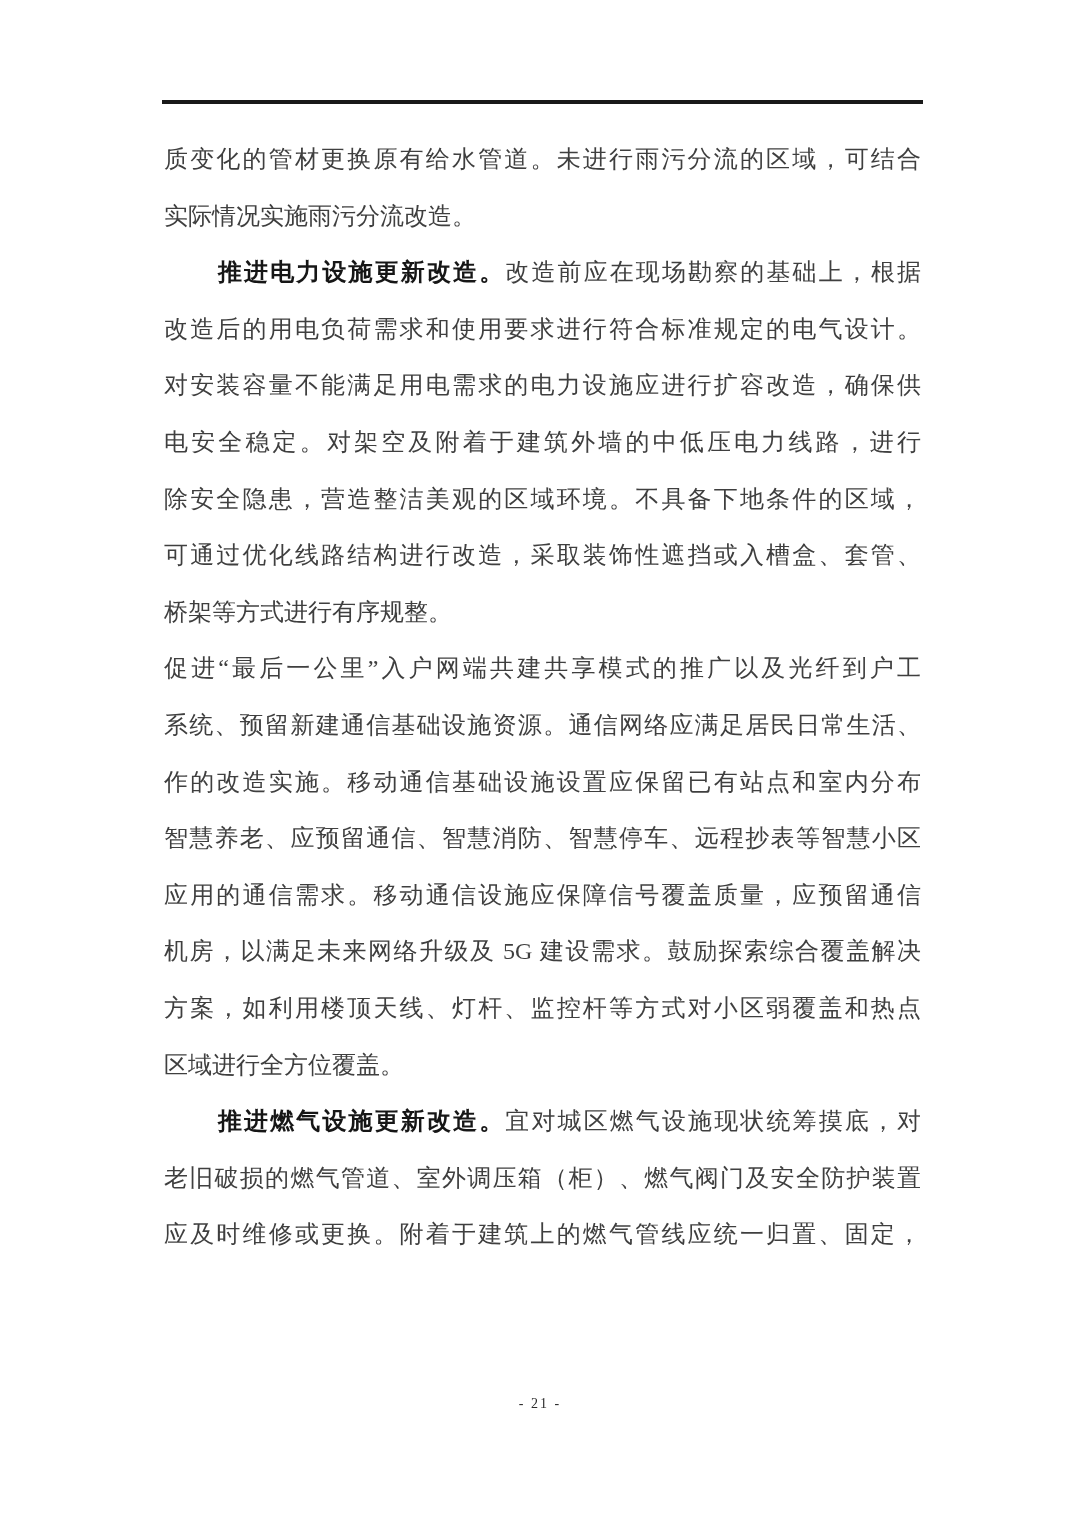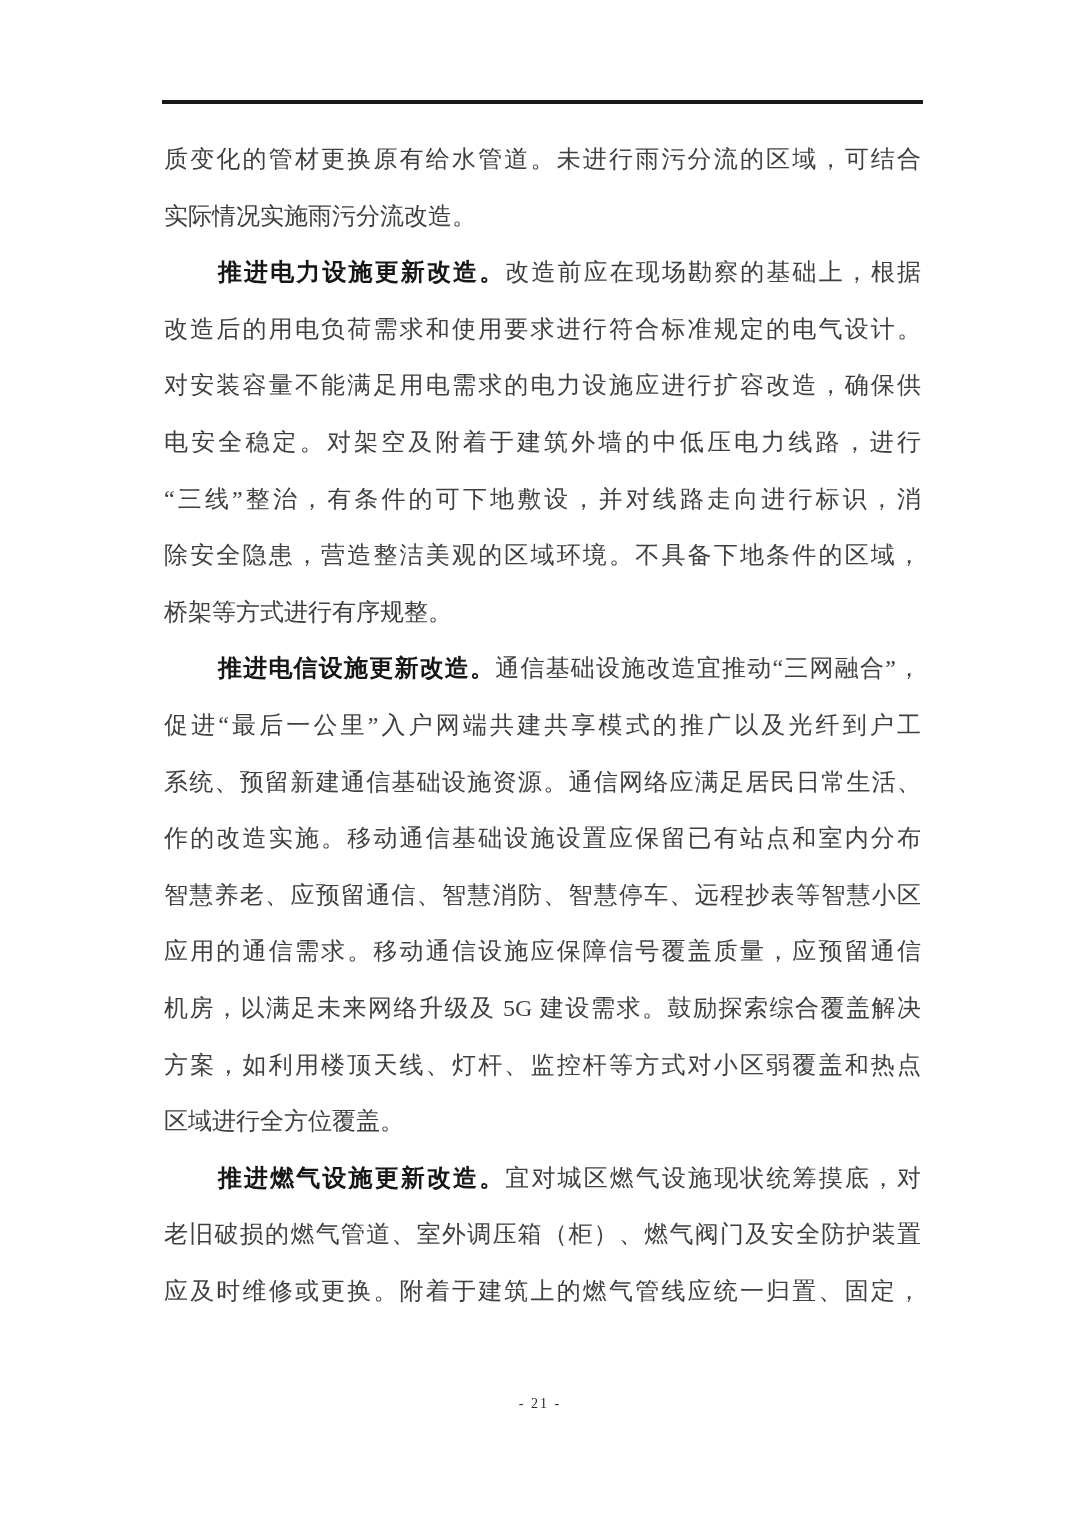--- a/index.html
+++ b/index.html
@@ -78,7 +78,6 @@
       <div class="line"><span>改造后的用电负荷需求和使用要求进行符合标准规定的电气设计。</span></div>
       <div class="line"><span>对安装容量不能满足用电需求的电力设施应进行扩容改造，确保供</span></div>
       <div class="line"><span>电安全稳定。对架空及附着于建筑外墙的中低压电力线路，进行</span></div>
-      <div class="line"><span>“三线”整治，有条件的可下地敷设，并对线路走向进行标识，消</span></div>
       <div class="line"><span>除安全隐患，营造整洁美观的区域环境。不具备下地条件的区域，</span></div>
       <div class="line end"><span>桥架等方式进行有序规整。</span></div>
       <div class="line indent"><b class="lead">推进电信设施更新改造。</b><span>通信基础设施改造宜推动“三网融合”，</span></div>

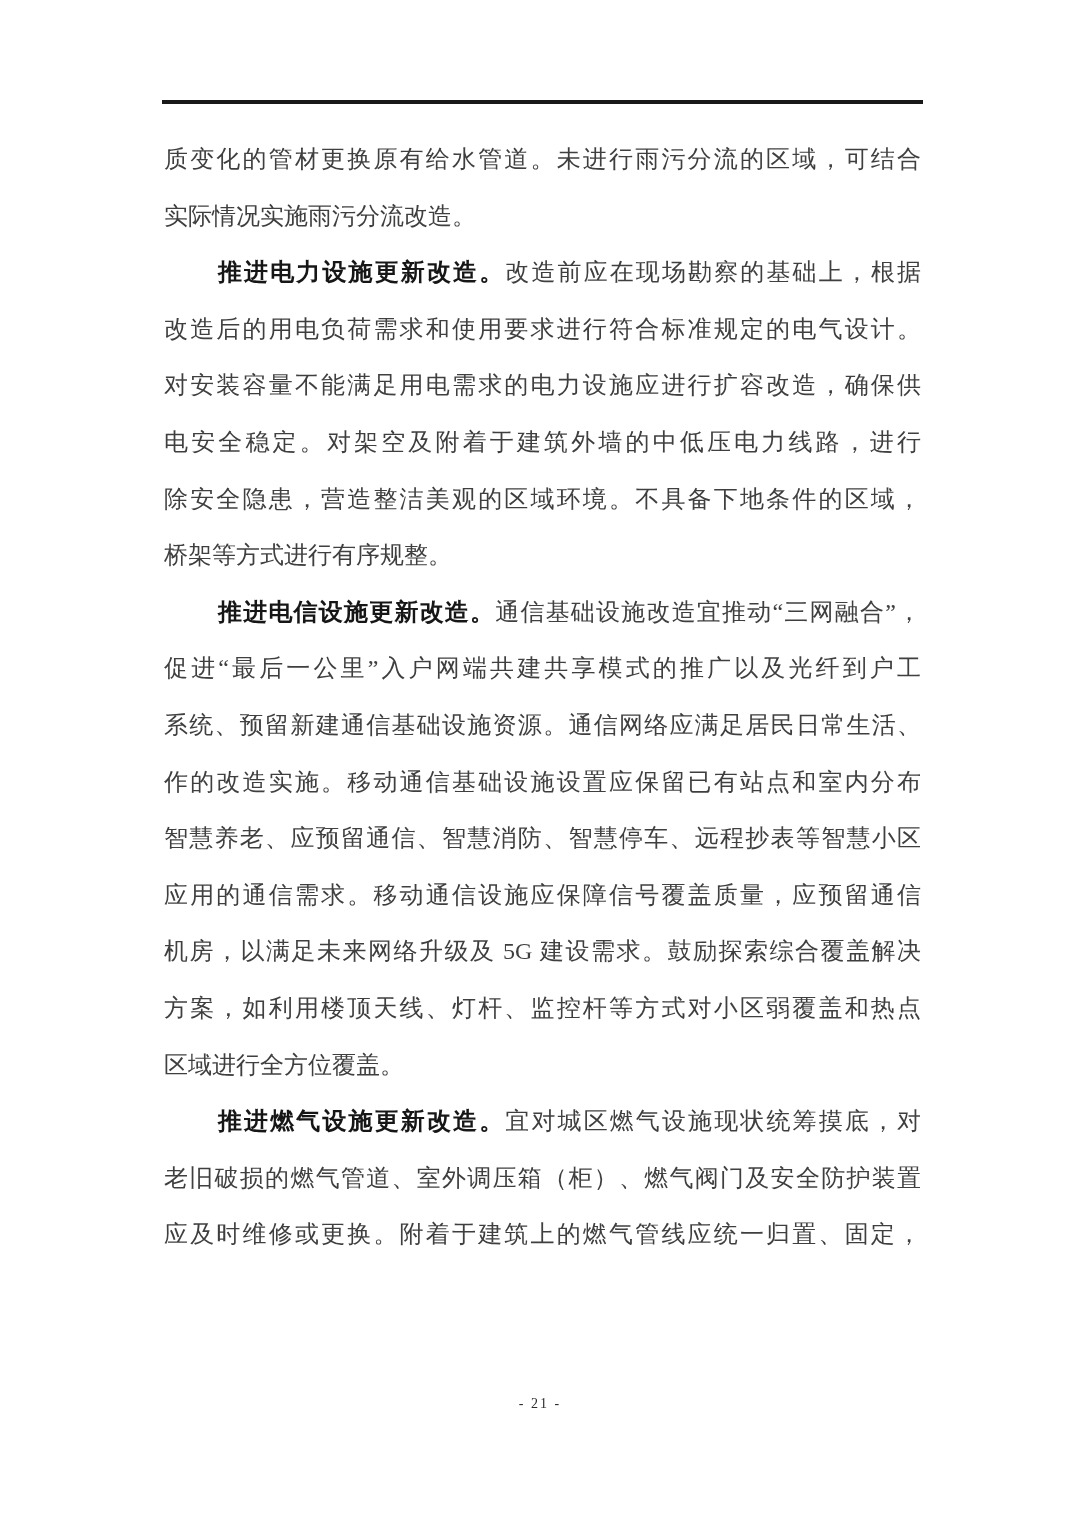--- a/index.html
+++ b/index.html
@@ -79,6 +79,7 @@
       <div class="line"><span>对安装容量不能满足用电需求的电力设施应进行扩容改造，确保供</span></div>
       <div class="line"><span>电安全稳定。对架空及附着于建筑外墙的中低压电力线路，进行</span></div>
       <div class="line"><span>除安全隐患，营造整洁美观的区域环境。不具备下地条件的区域，</span></div>
+      <div class="line"><span>可通过优化线路结构进行改造，采取装饰性遮挡或入槽盒、套管、</span></div>
       <div class="line end"><span>桥架等方式进行有序规整。</span></div>
       <div class="line indent"><b class="lead">推进电信设施更新改造。</b><span>通信基础设施改造宜推动“三网融合”，</span></div>
       <div class="line"><span>促进“最后一公里”入户网端共建共享模式的推广以及光纤到户工</span></div>

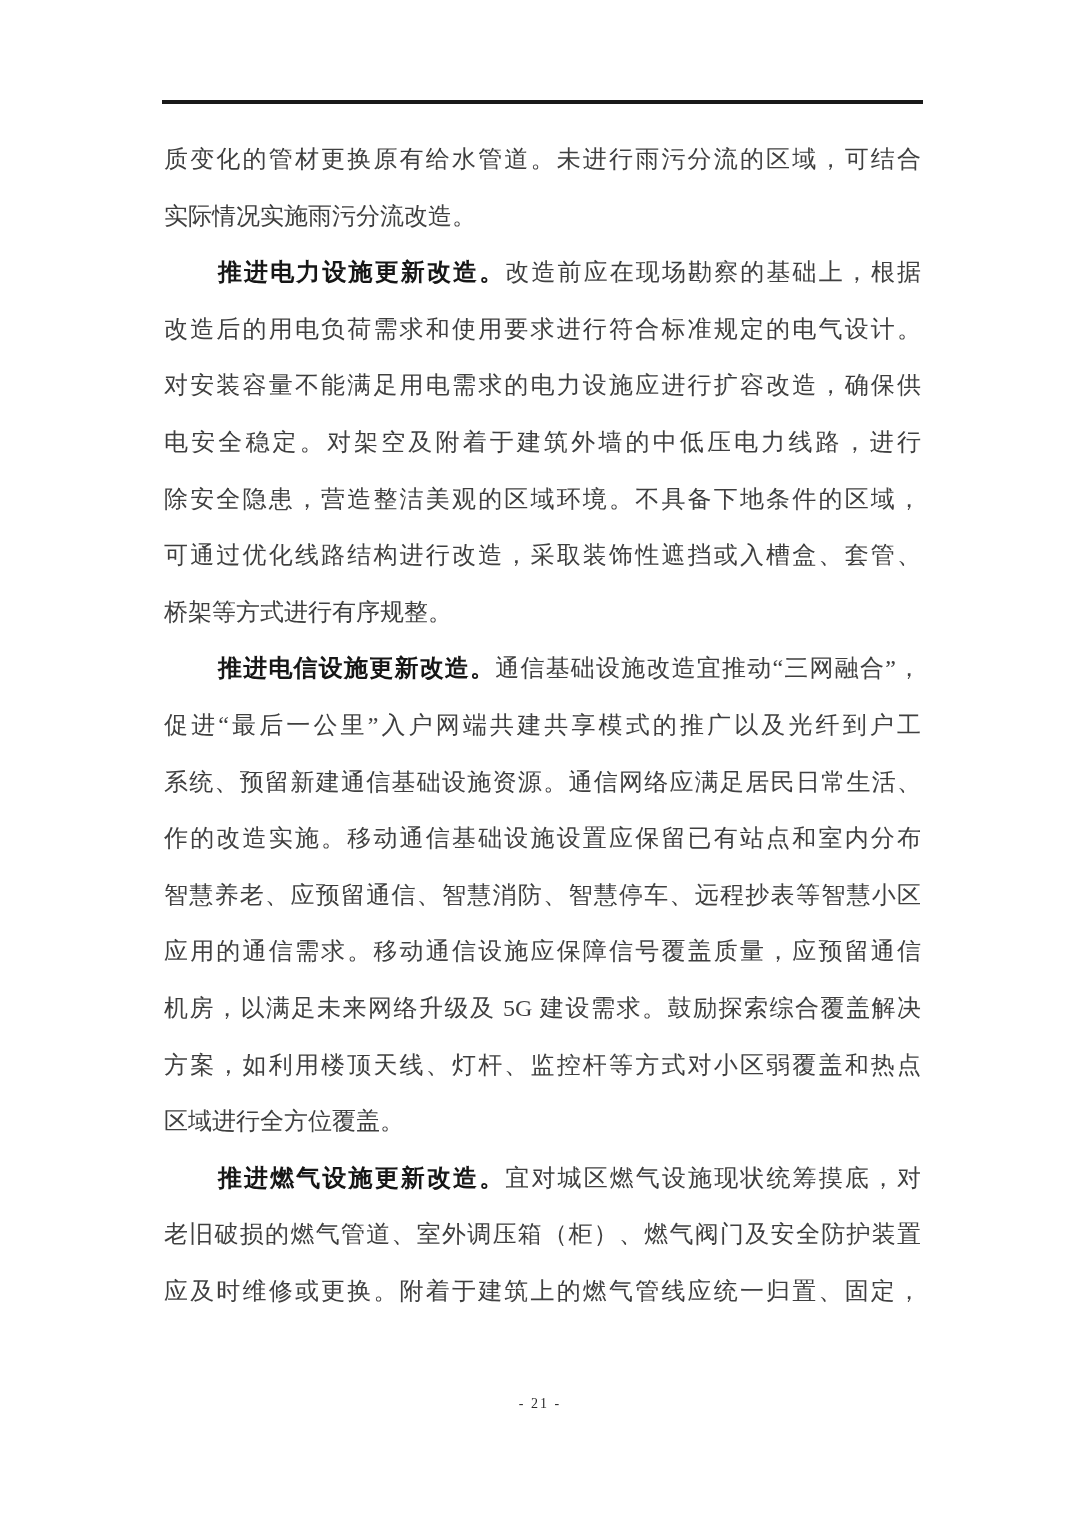--- a/index.html
+++ b/index.html
@@ -81,7 +81,6 @@
       <div class="line"><span>除安全隐患，营造整洁美观的区域环境。不具备下地条件的区域，</span></div>
       <div class="line"><span>可通过优化线路结构进行改造，采取装饰性遮挡或入槽盒、套管、</span></div>
       <div class="line end"><span>桥架等方式进行有序规整。</span></div>
-      <div class="line indent"><b class="lead">推进电信设施更新改造。</b><span>通信基础设施改造宜推动“三网融合”，</span></div>
       <div class="line"><span>促进“最后一公里”入户网端共建共享模式的推广以及光纤到户工</span></div>
       <div class="line"><span>系统、预留新建通信基础设施资源。通信网络应满足居民日常生活、</span></div>
       <div class="line"><span>作的改造实施。移动通信基础设施设置应保留已有站点和室内分布</span></div>

